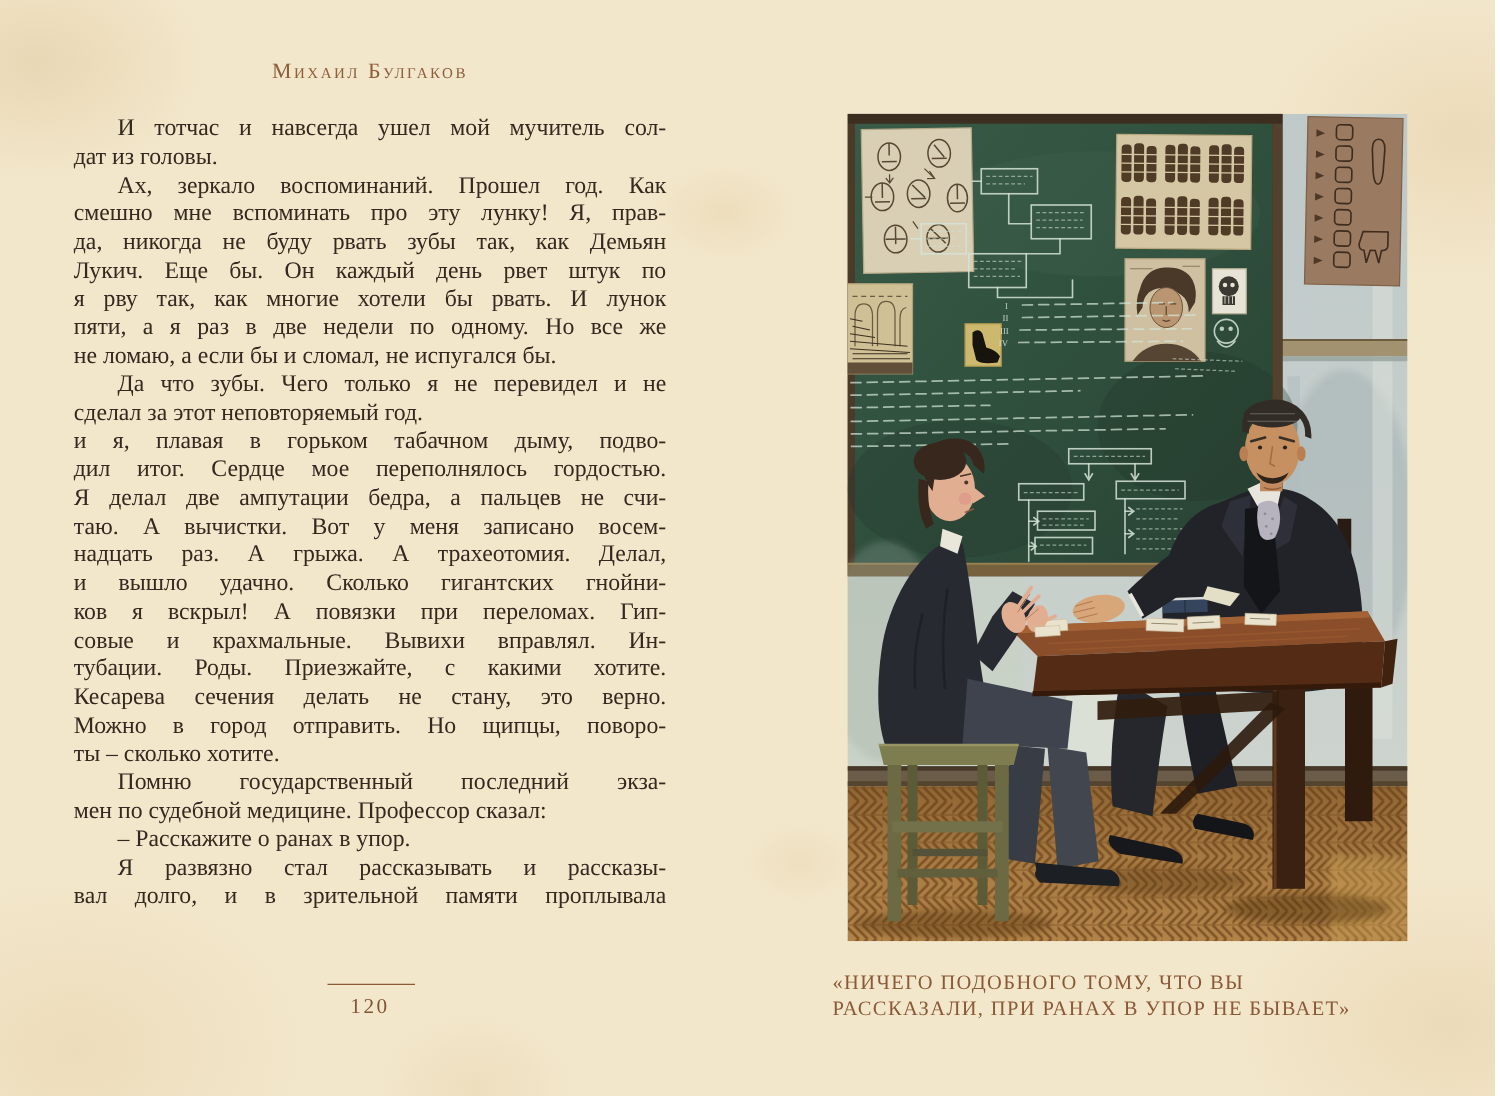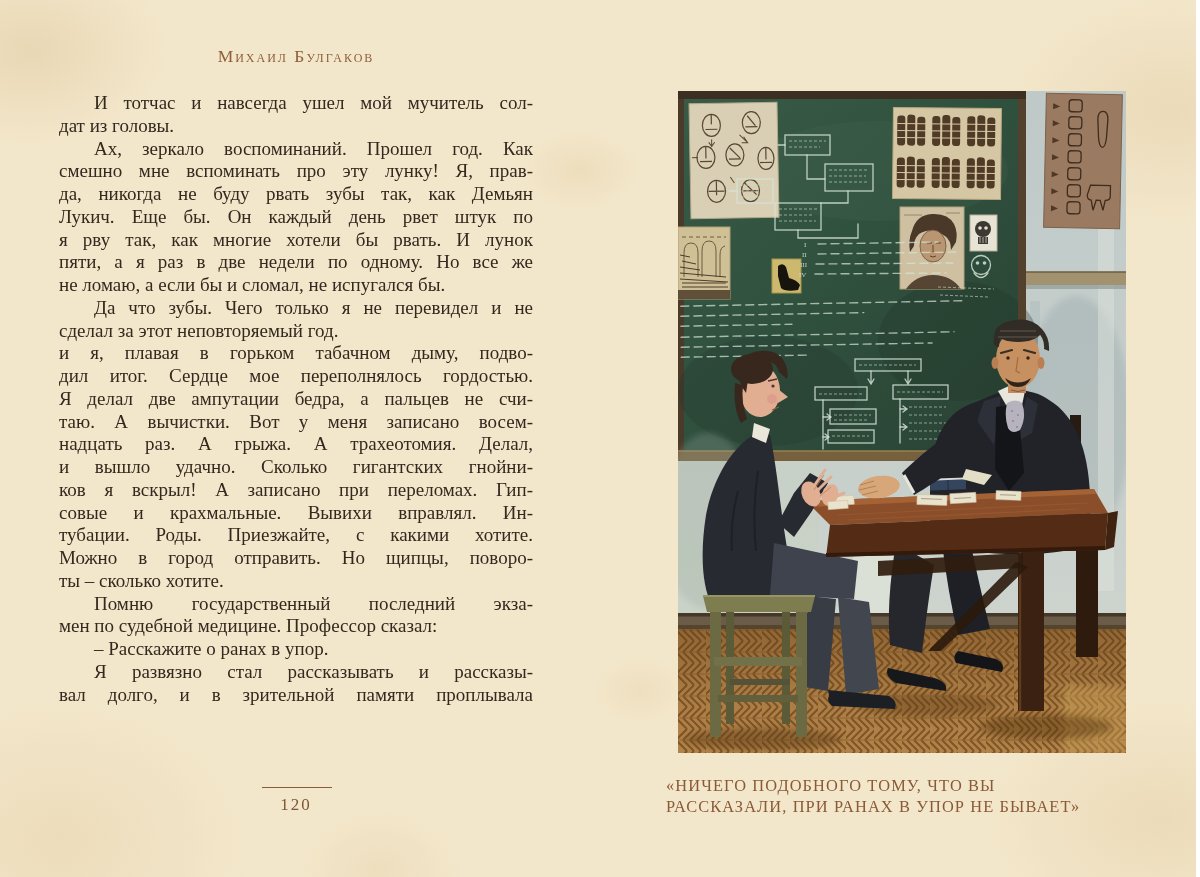--- a/index.html
+++ b/index.html
@@ -76,7 +76,7 @@
         <div class="line just">таю. А вычистки. Вот у меня записано восем-</div>
         <div class="line just">надцать раз. А грыжа. А трахеотомия. Делал,</div>
         <div class="line just">и вышло удачно. Сколько гигантских гнойни-</div>
-        <div class="line just">ков я вскрыл! А записано при переломах. Гип-</div>
+        <div class="line just">ков я вскрыл! А повязки при переломах. Гип-</div>
         <div class="line just">совые и крахмальные. Вывихи вправлял. Ин-</div>
         <div class="line just">тубации. Роды. Приезжайте, с какими хотите.</div>
         <div class="line just">Можно в город отправить. Но щипцы, поворо-</div>

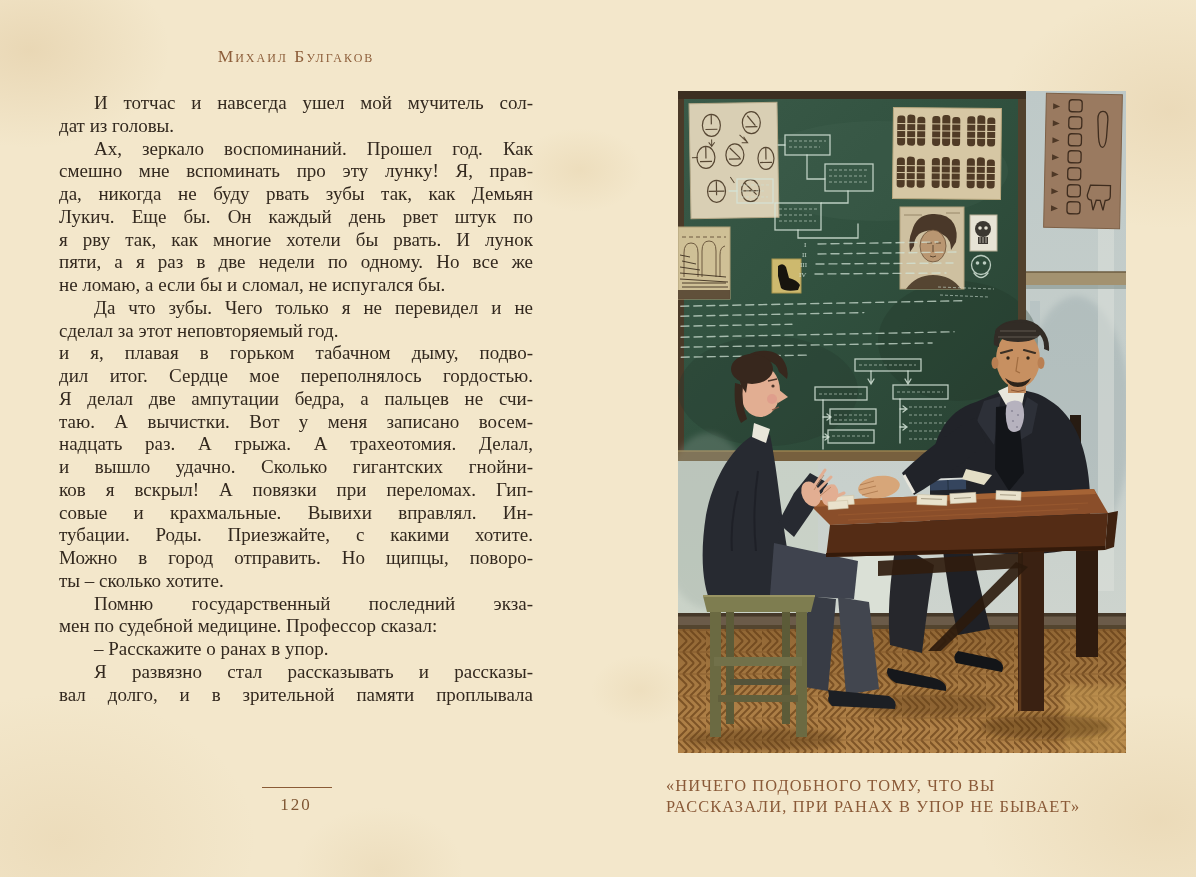--- a/index.html
+++ b/index.html
@@ -79,6 +79,7 @@
         <div class="line just">ков я вскрыл! А повязки при переломах. Гип-</div>
         <div class="line just">совые и крахмальные. Вывихи вправлял. Ин-</div>
         <div class="line just">тубации. Роды. Приезжайте, с какими хотите.</div>
+        <div class="line just">Кесарева сечения делать не стану, это верно.</div>
         <div class="line just">Можно в город отправить. Но щипцы, поворо-</div>
         <div class="line">ты – сколько хотите.</div>
         <div class="line indent just">Помню государственный последний экза-</div>

